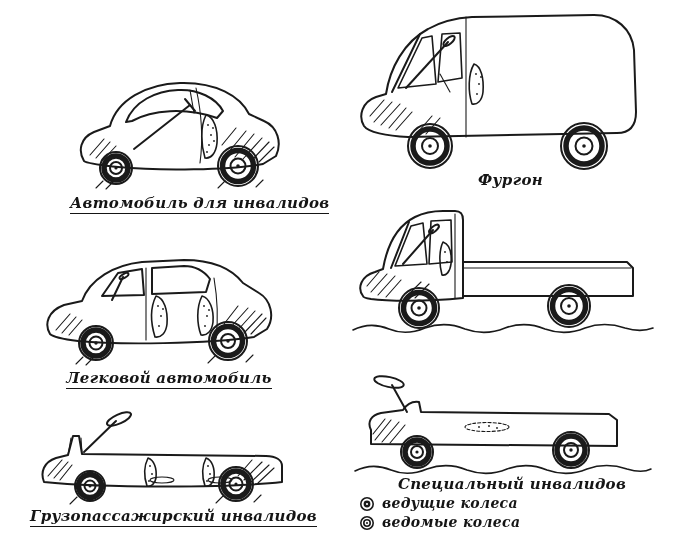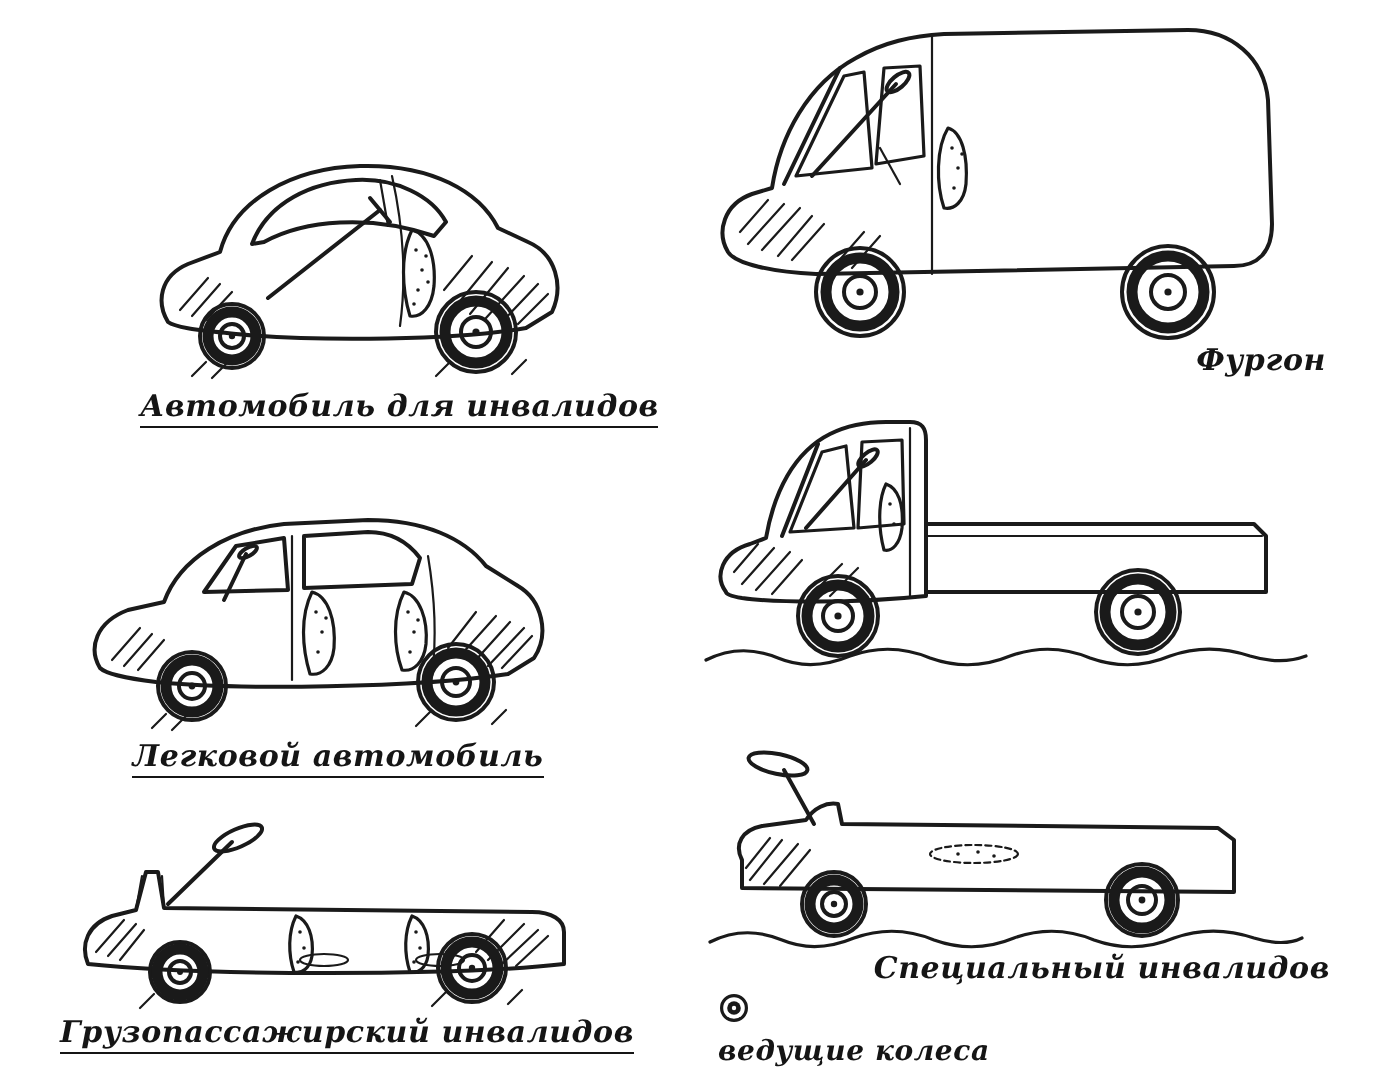--- a/index.html
+++ b/index.html
@@ -21,7 +21,7 @@
     font-style:italic;font-weight:bold;font-size:15px;line-height:1.1;
     color:#151515;text-align:center;letter-spacing:.3px;white-space:nowrap;
   }
-  .cap-left{text-align:right;}
+  .cap-left{text-align:center;}
   .underl{display:inline-block;border-bottom:1.6px solid #151515;padding-bottom:1px;}
   .legend-row{display:flex;align-items:flex-start;gap:7px;margin:3px 0 0 14px;flex-direction:column;}
   .legend-row .caption{font-size:14px;}

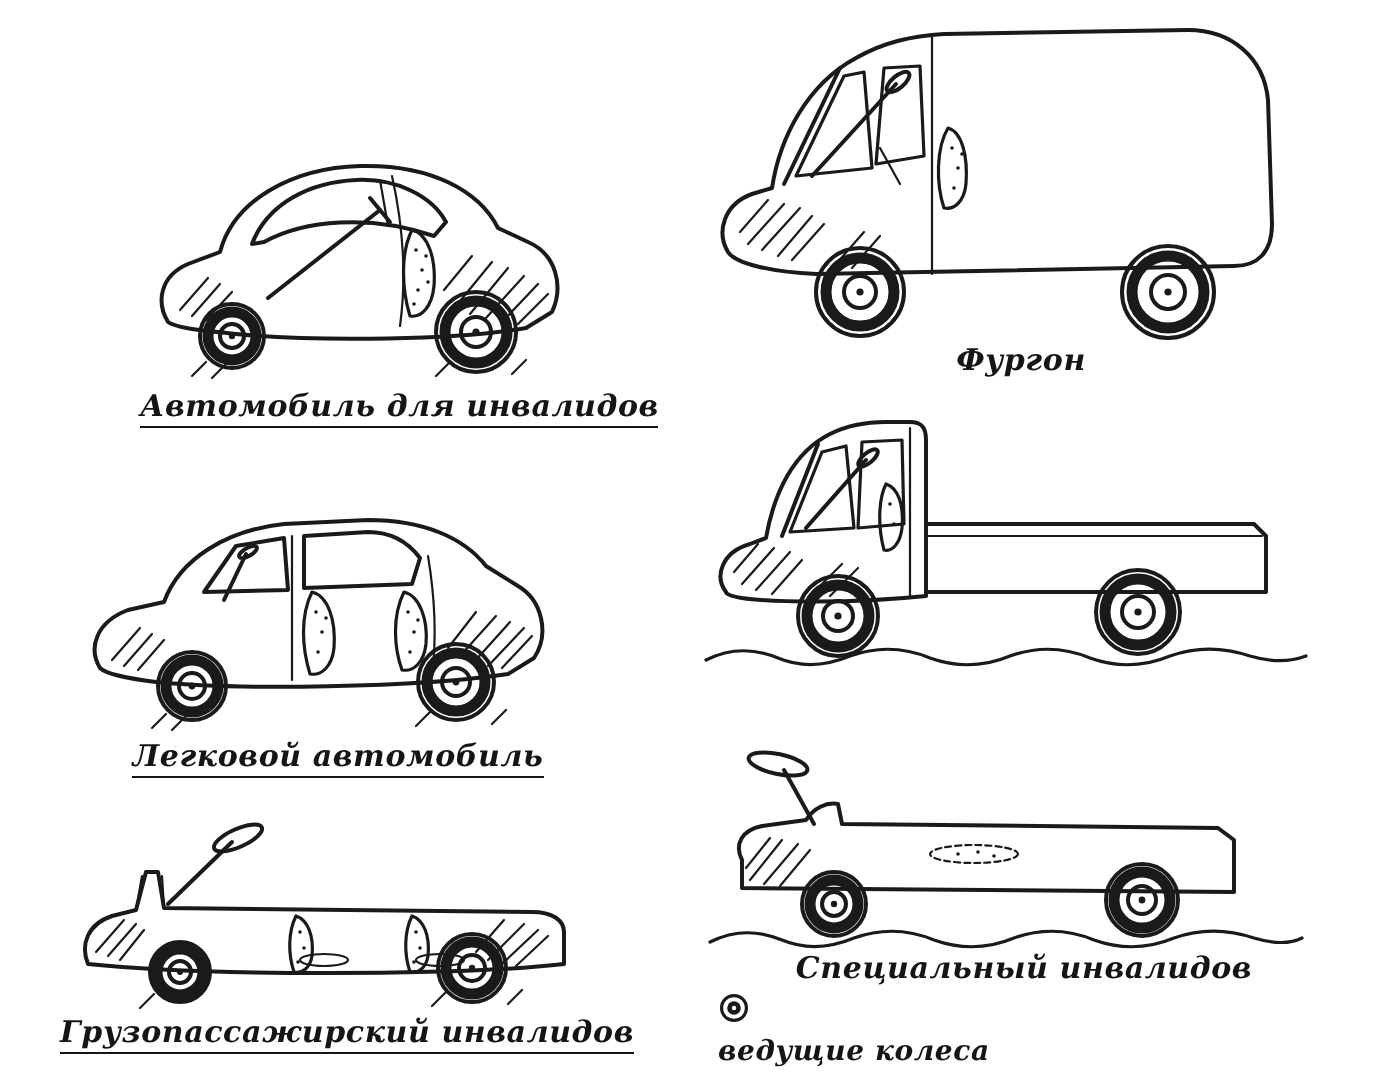--- a/index.html
+++ b/index.html
@@ -23,7 +23,7 @@
   }
   .cap-left{text-align:center;}
   .underl{display:inline-block;border-bottom:1.6px solid #151515;padding-bottom:1px;}
-  .legend-row{display:flex;align-items:flex-start;gap:7px;margin:3px 0 0 14px;flex-direction:column;}
+  .legend-row{display:flex;align-items:center;gap:7px;margin:3px 0 0 14px;}
   .legend-row .caption{font-size:14px;}
   .legend-icon{flex:0 0 auto;}
 </style>

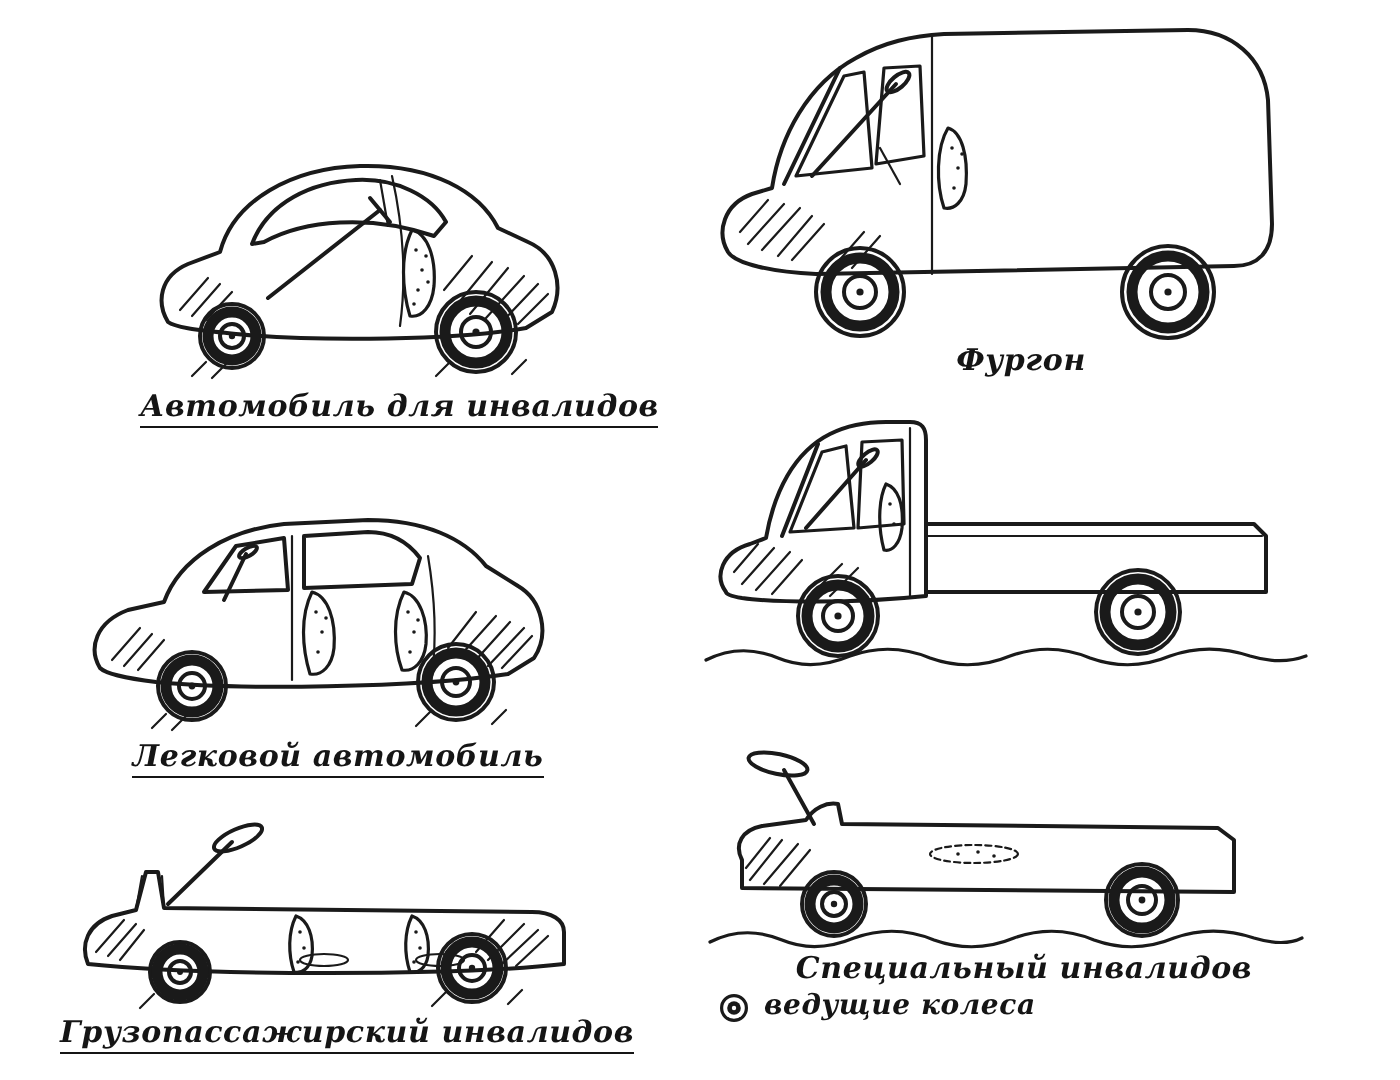--- a/index.html
+++ b/index.html
@@ -335,6 +335,14 @@
       </svg>
       <span class="caption">ведущие колеса</span>
     </div>
+    <div class="legend-row">
+      <svg class="legend-icon" width="16" height="16" viewBox="0 0 16 16">
+        <circle cx="8" cy="8" r="6.2" class="mid"></circle>
+        <circle cx="8" cy="8" r="3.2" class="mid"></circle>
+        <circle cx="8" cy="8" r="1" class="dot"></circle>
+      </svg>
+      <span class="caption">ведомые колеса</span>
+    </div>
   </div>
 
 </div>

